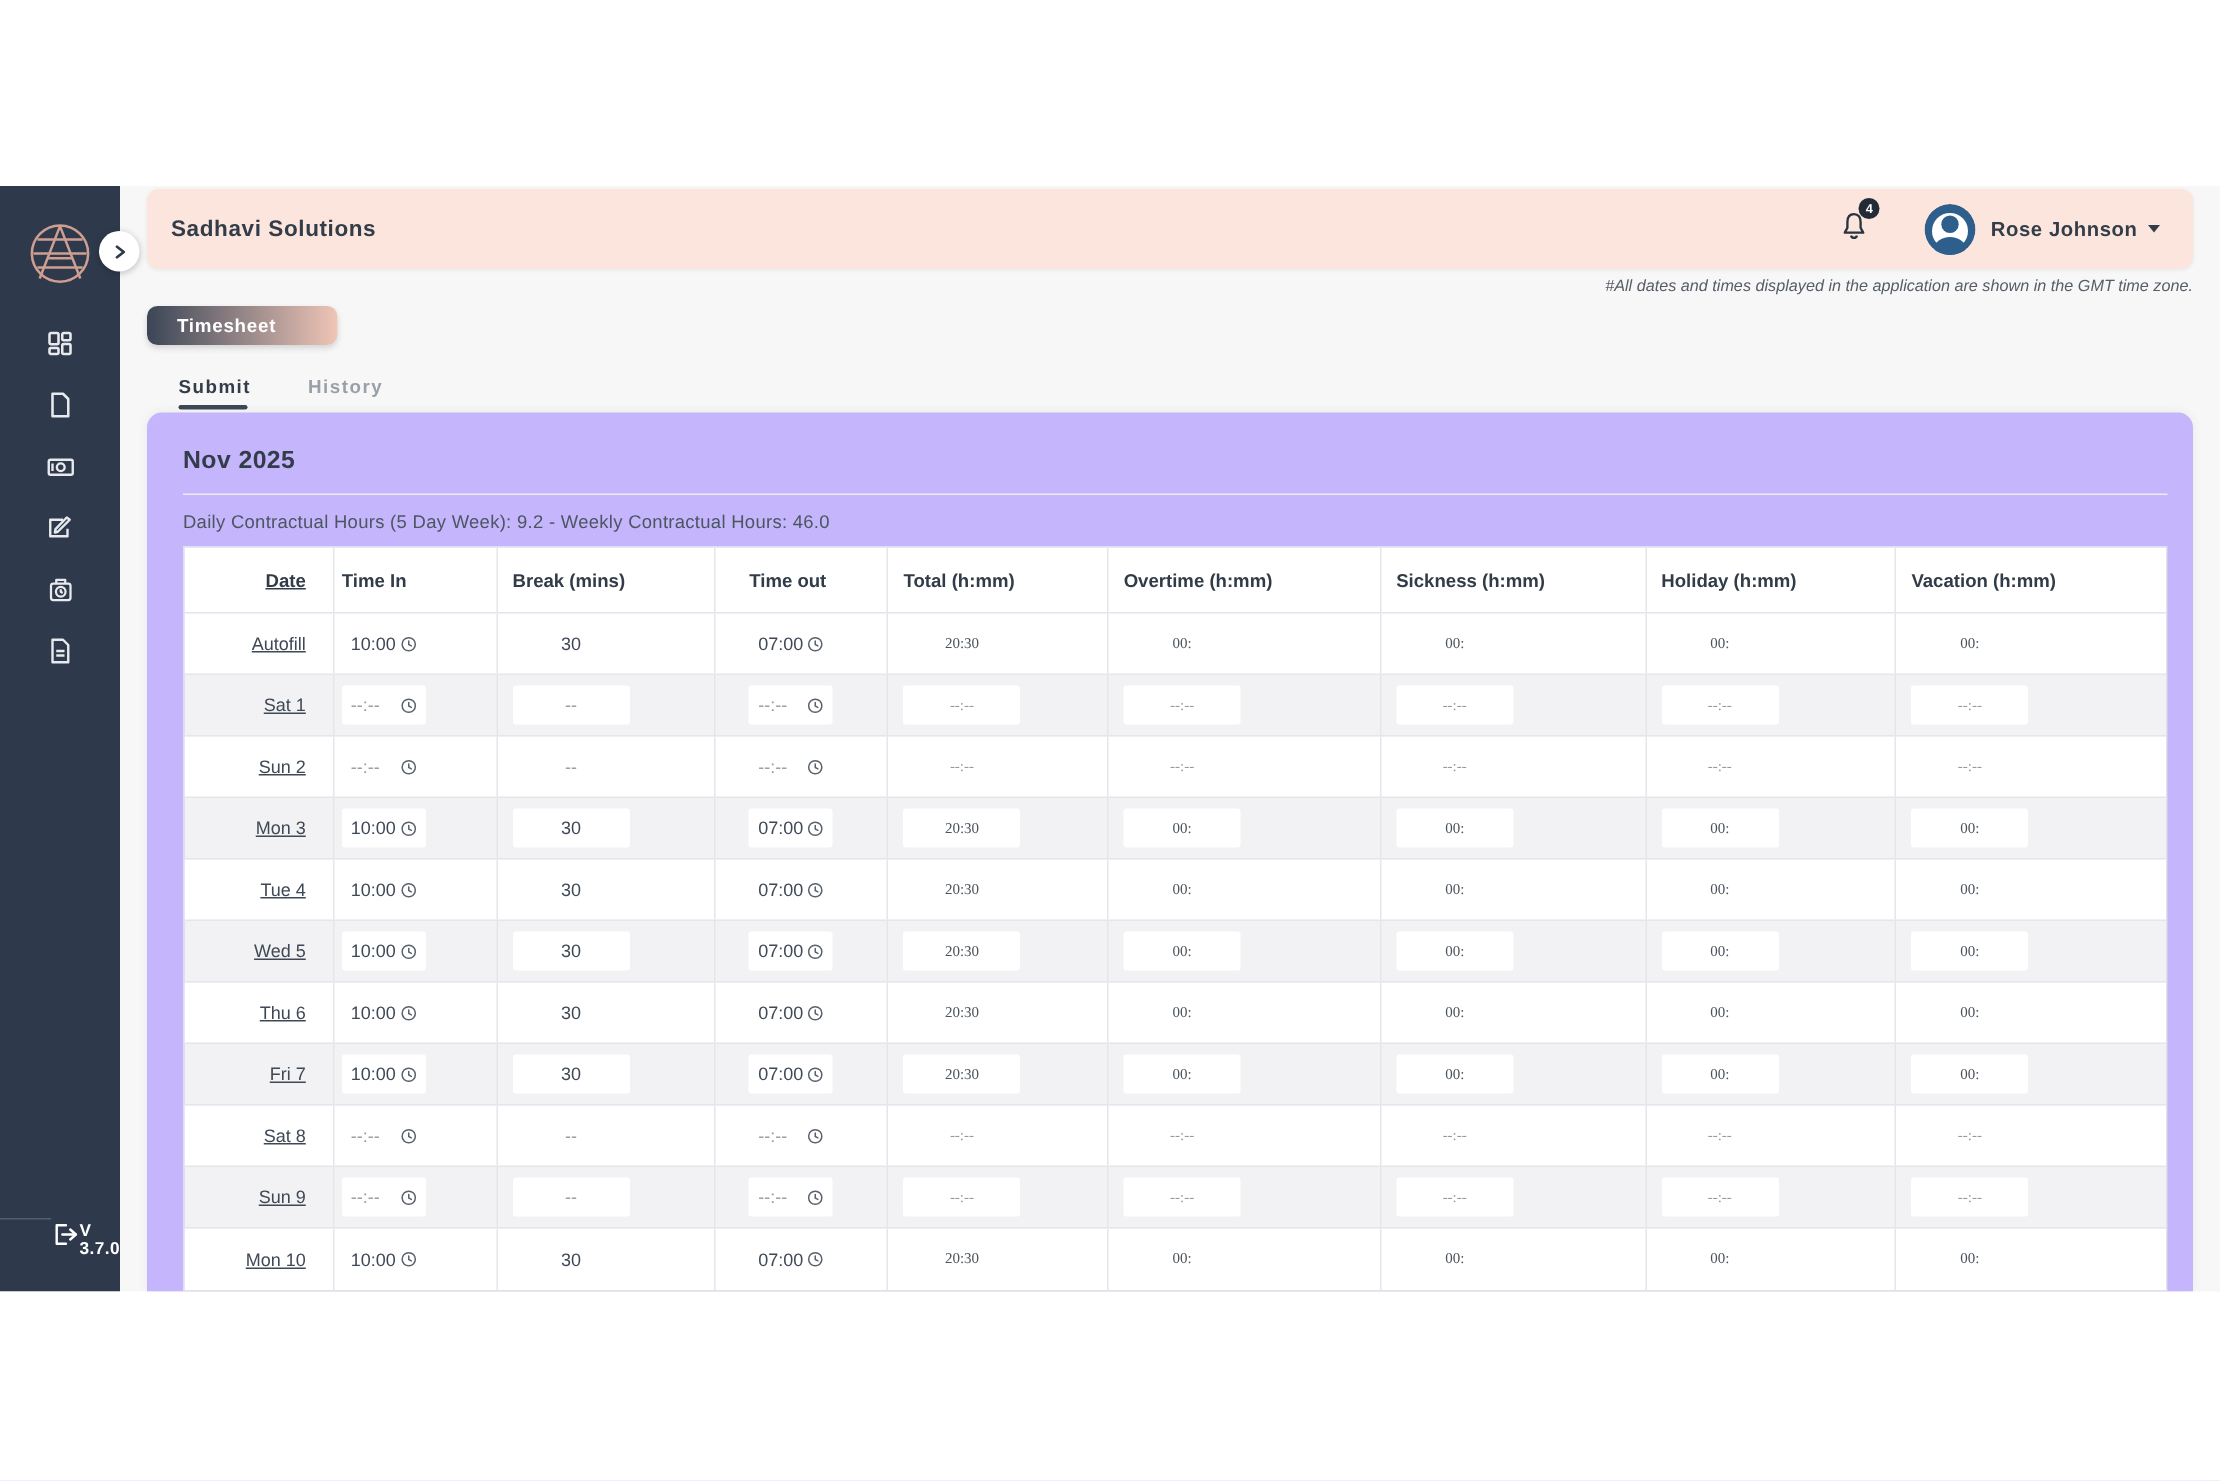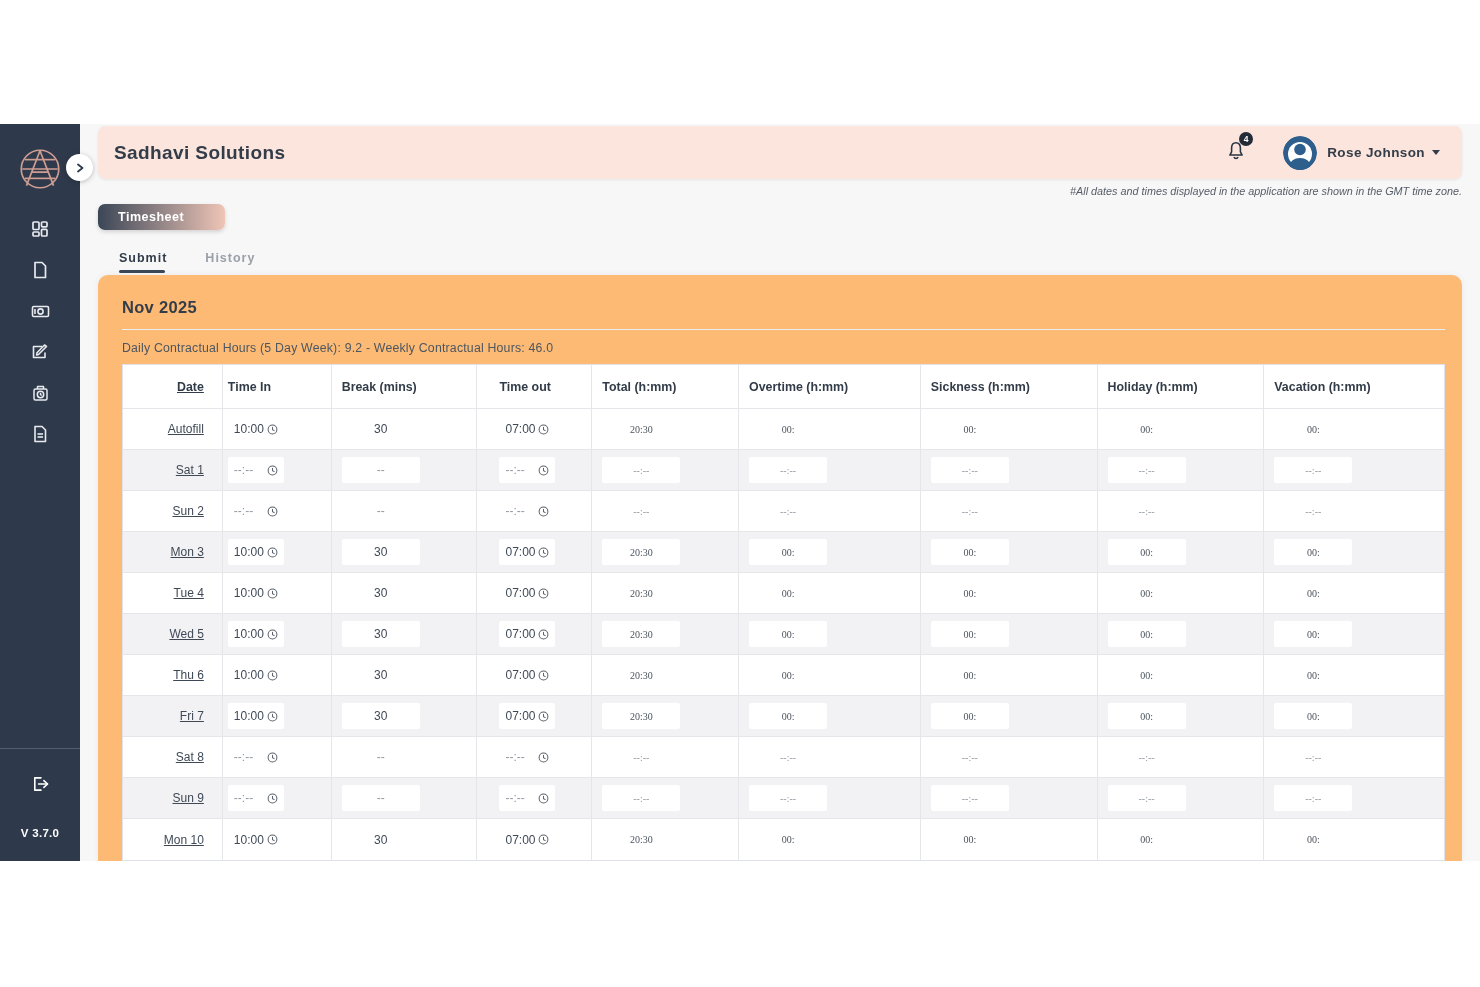--- a/index.html
+++ b/index.html
@@ -25,7 +25,7 @@
   .main { flex:1; padding:0 18px; display:flex; flex-direction:column; min-width:0; }
   .topbar { margin-top:2px; height:64px; background:#fbe5dd; border-radius:8px; box-shadow:0 1px 3px rgba(0,0,0,.07);
     display:flex; align-items:center; padding:0 22px 0 16px; }
-  .company { font-weight:bold; font-size:19px; letter-spacing:.4px; color:#333d49; }
+  .company { font-weight:bold; font-size:15px; letter-spacing:.4px; color:#333d49; }
   .top-right { margin-left:auto; display:flex; align-items:center; }
   .bell-wrap { position:relative; cursor:pointer; margin-right:36px; }
   .badge { position:absolute; top:-7px; right:-6px; min-width:14px; height:14px; border-radius:50%;

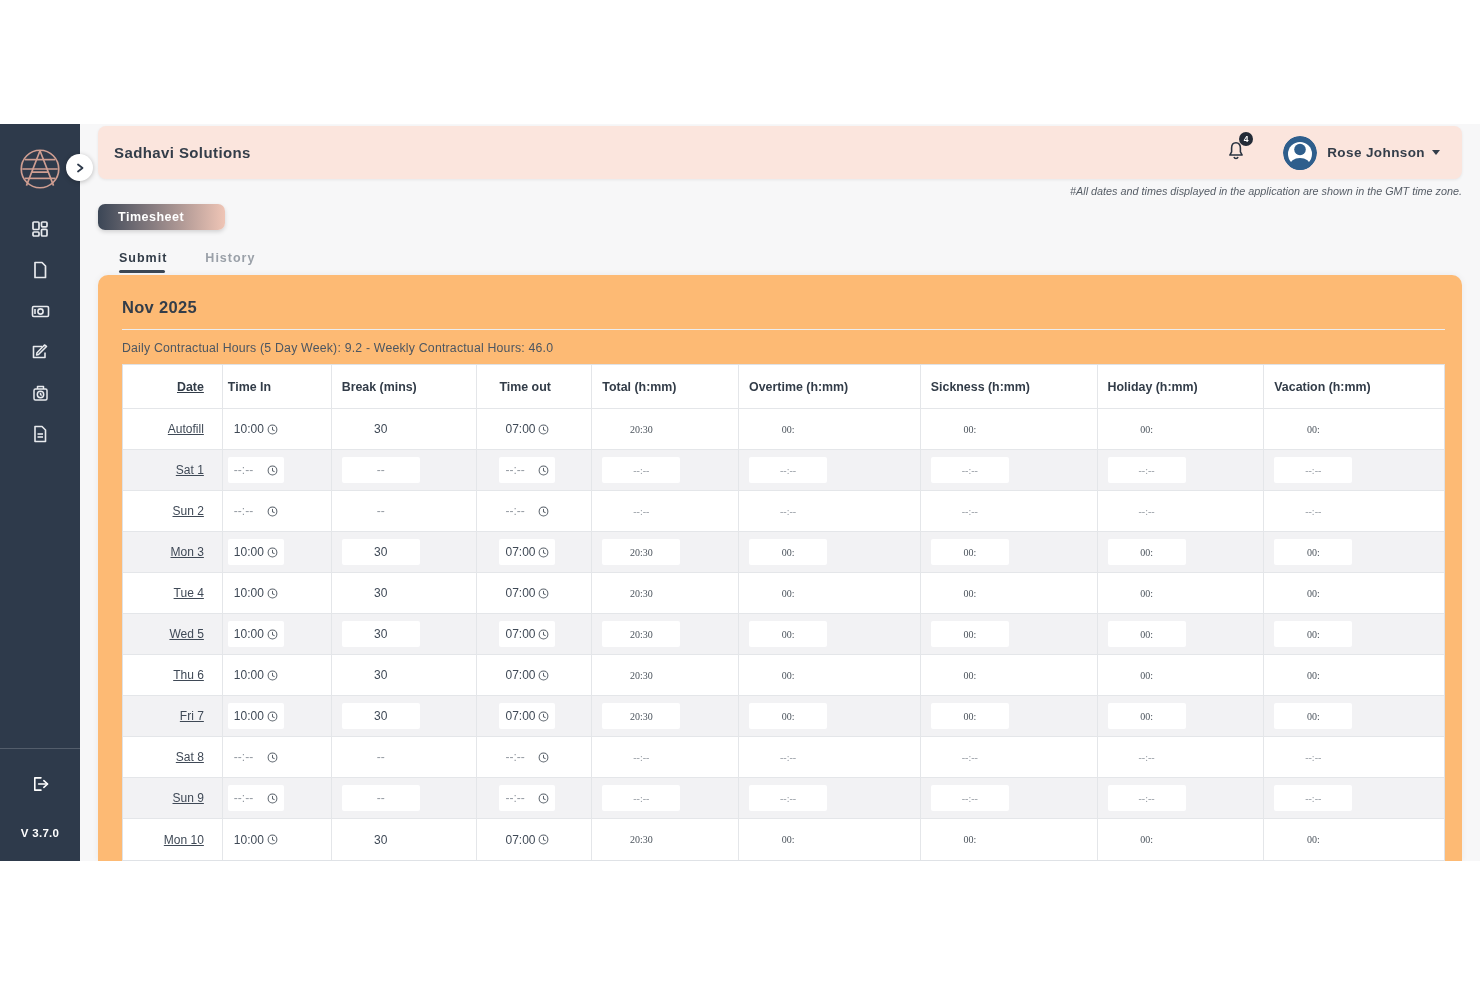--- a/index.html
+++ b/index.html
@@ -47,7 +47,7 @@
   .tab.active { color:#333d49; position:relative; }
   .tab.active::after { content:""; position:absolute; left:0; bottom:0; width:46px; height:3px; background:#3b4754; border-radius:2px; }
 
-  .card { margin-top:2px; background:#fdba74; border-radius:10px 10px 0 0; box-shadow:0 0 7px rgba(0,0,0,.06);
+  .card { margin-top:2px; background:#c4b5fd; border-radius:10px 10px 0 0; box-shadow:0 0 7px rgba(0,0,0,.06);
     padding:23px 17px 0 24px; flex:1; }
   .month-title { font-size:16.5px; font-weight:bold; letter-spacing:.3px; color:#333d49; padding-bottom:12px; border-bottom:1px solid #ecedef; }
   .contract-note { margin-top:11px; font-size:12.3px; color:#4c5661; letter-spacing:.2px; margin-bottom:9px; }

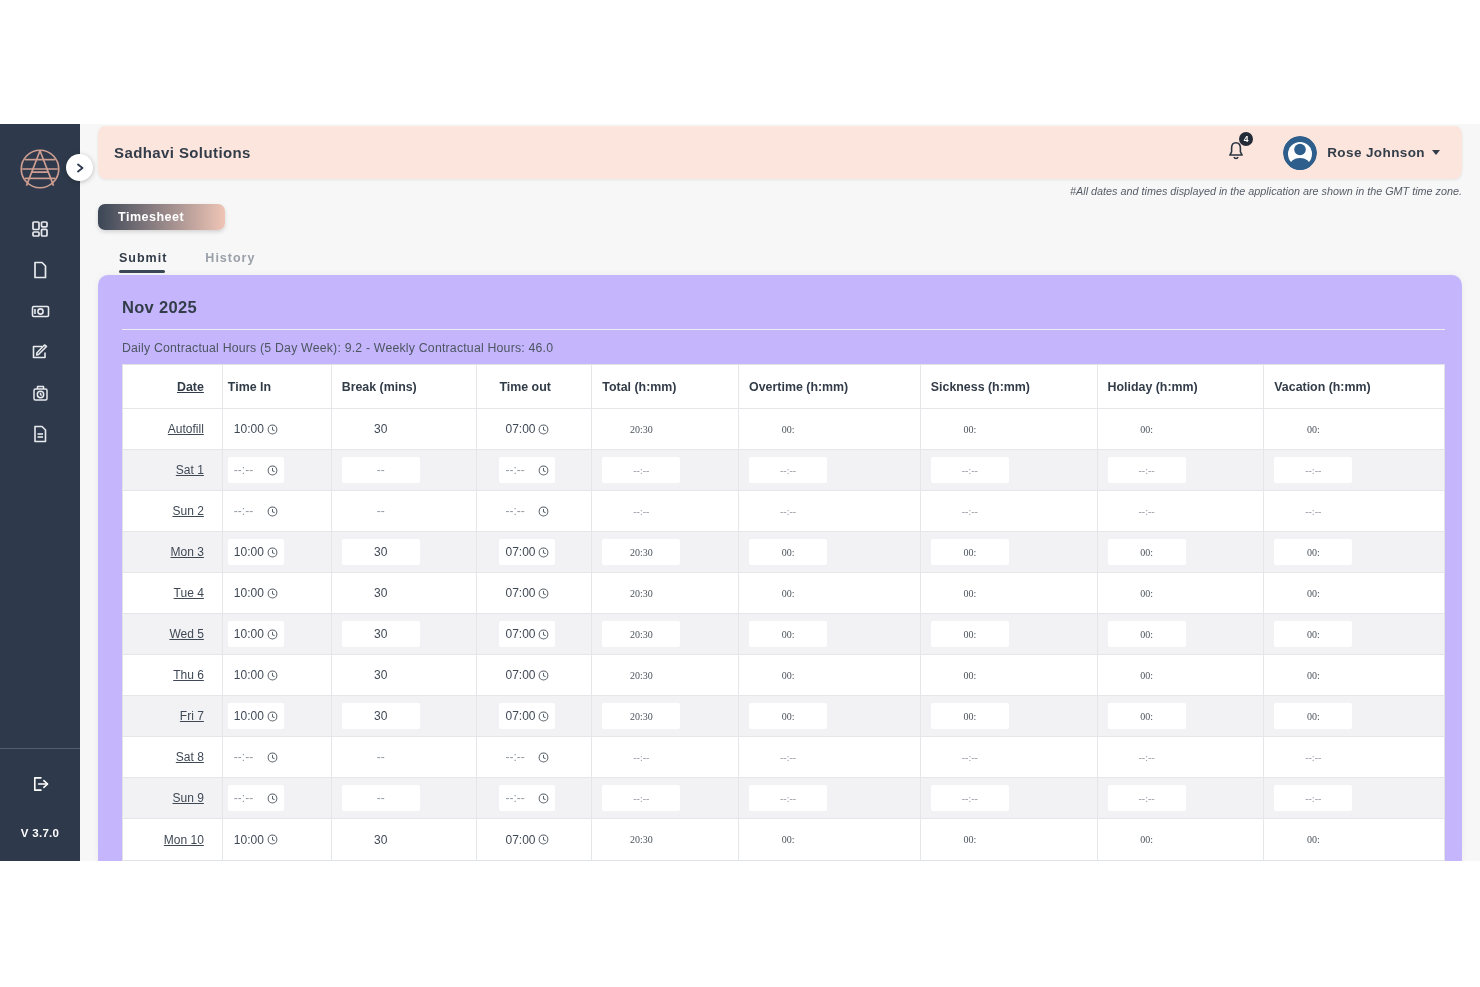--- a/index.html
+++ b/index.html
@@ -16,7 +16,7 @@
   .nav { margin-top:26px; display:flex; flex-direction:column; gap:23px; align-items:center; }
   .nav-item { width:30px; height:18px; display:flex; align-items:center; justify-content:center; cursor:pointer; }
   .nav-item svg { stroke:#e8eaee; }
-  .side-bottom { margin-top:auto; width:100%; display:flex; flex-direction:column; align-items:center; padding-bottom:22px; }
+  .side-bottom { margin-top:auto; width:100%; display:flex; flex-direction:row; align-items:center; padding-bottom:22px; }
   .side-divider { width:100%; height:1px; background:rgba(255,255,255,.18); }
   .logout { margin-top:26px; cursor:pointer; }
   .version { margin-top:30px; color:#ffffff; font-weight:bold; font-size:11.5px; letter-spacing:.3px; }

